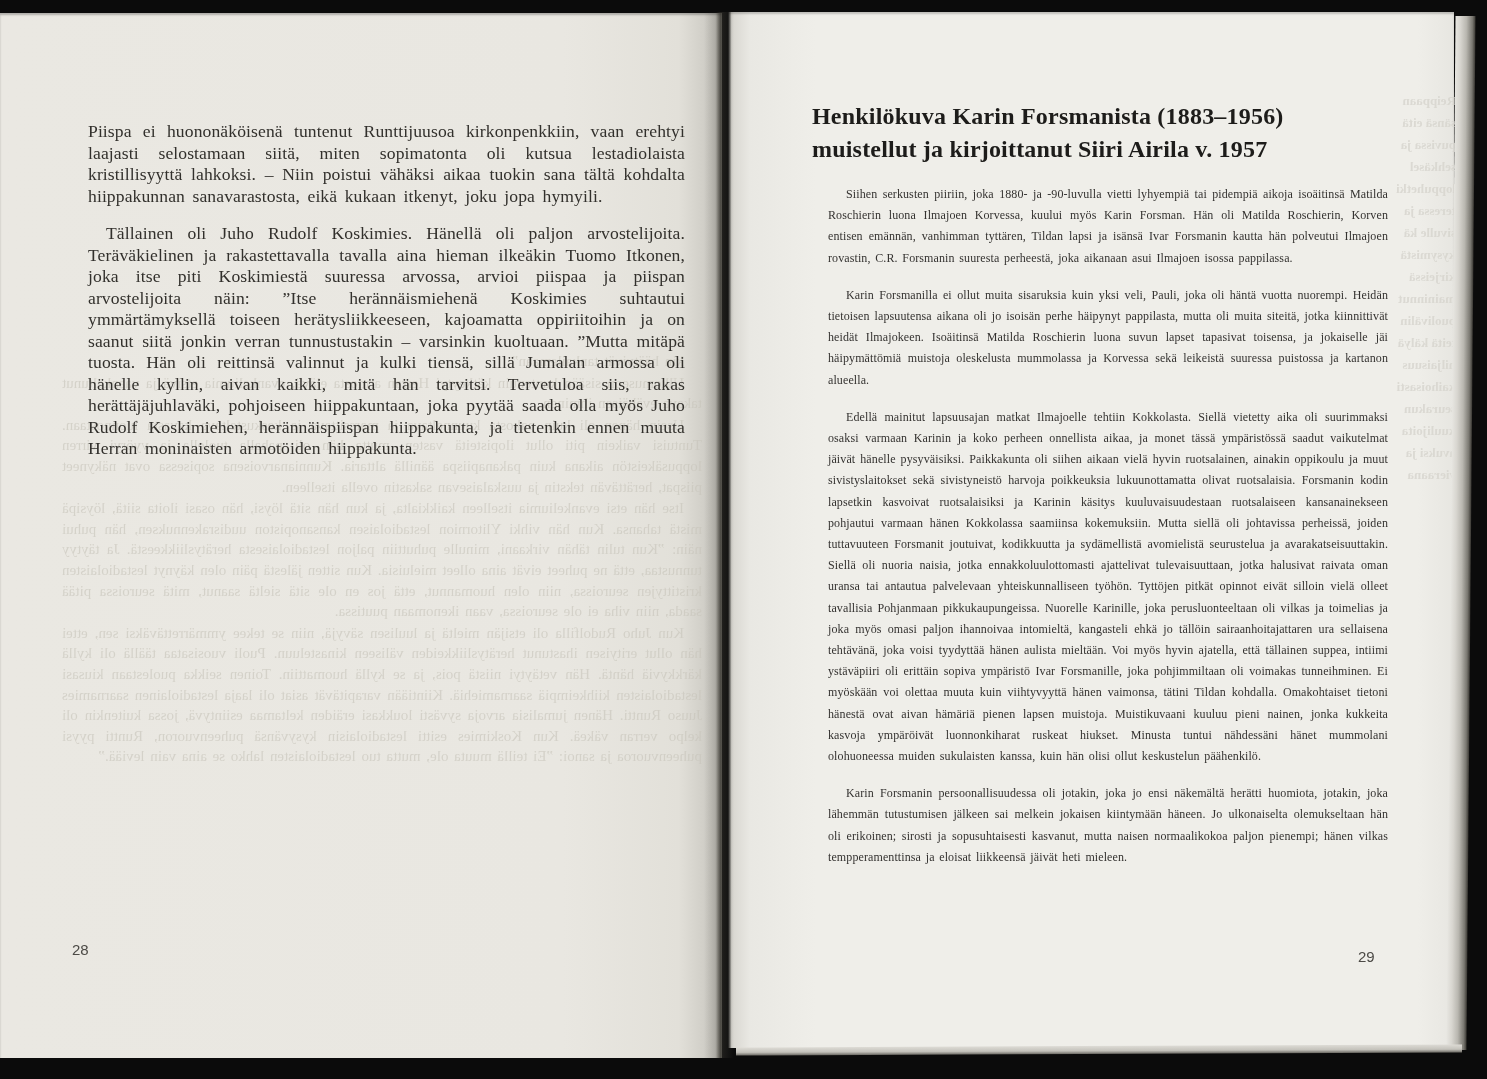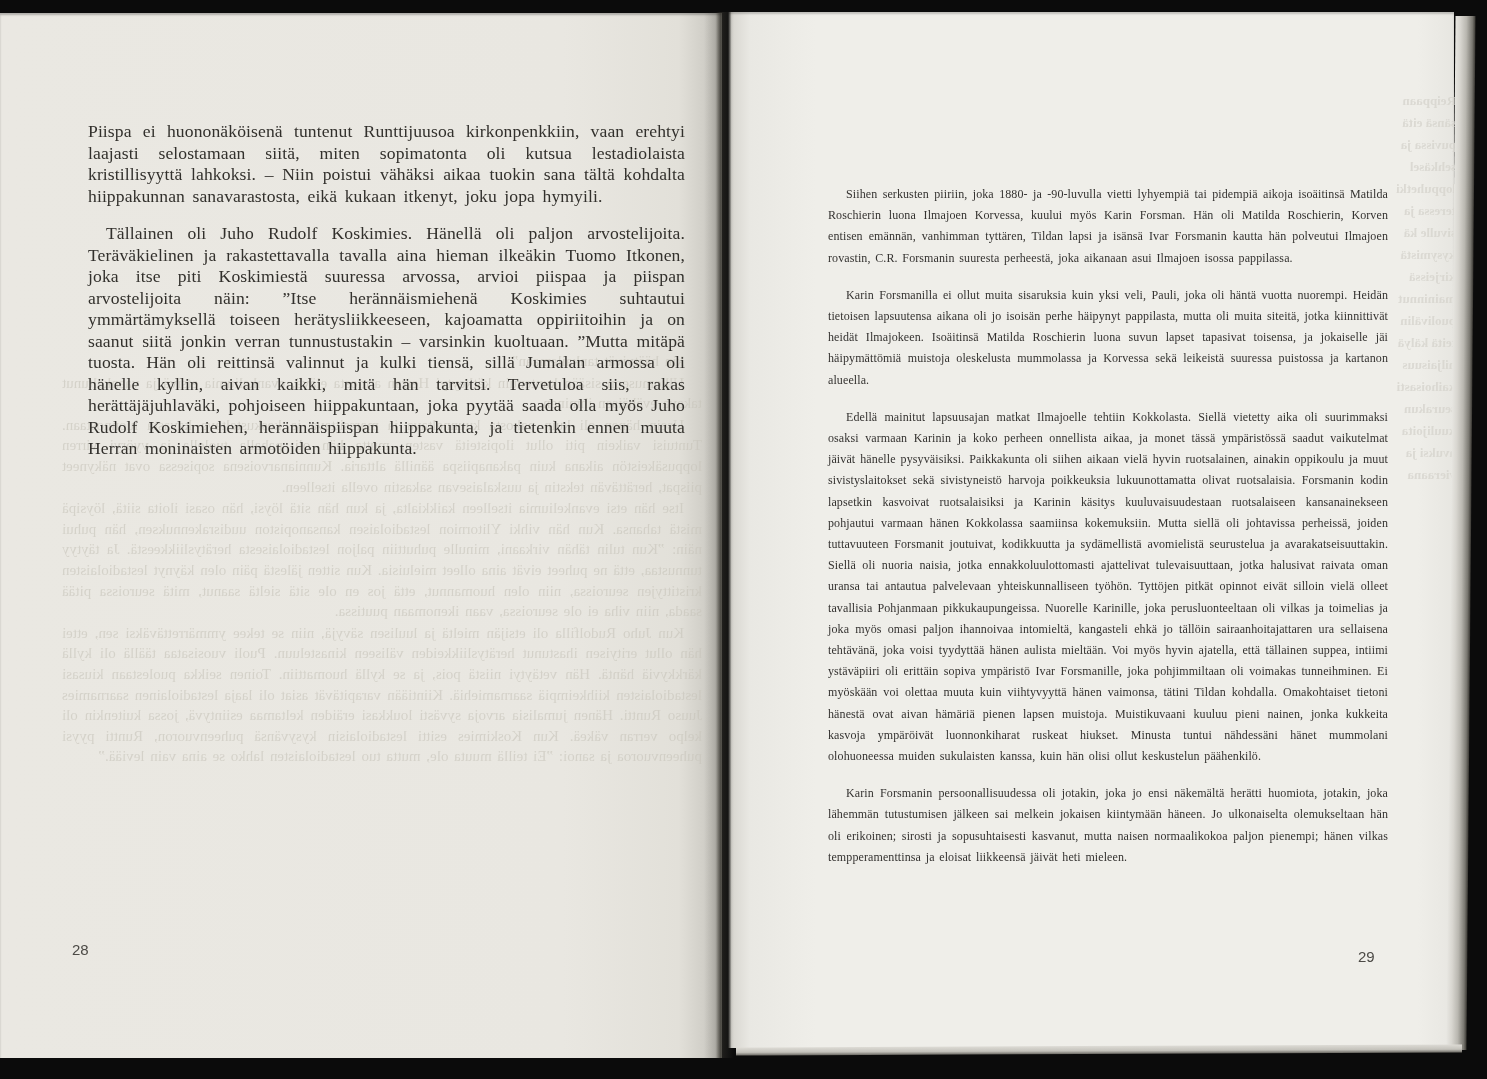--- a/index.html
+++ b/index.html
@@ -117,7 +117,7 @@
         <p class="bleed-frag">avuksi ja</p>
         <p class="bleed-frag">vieraana</p>
       </div>
-    <h1 class="chapter-title"><br></h1>
+    <h1 class="chapter-title"><span>Henkilökuva Karin Forsmanista (1883–1956)</span><br></h1>
     <div class="text-col right-col">
         <p class="body-p">Siihen serkusten piiriin, joka 1880- ja -90-luvulla vietti lyhyempiä tai pidempiä aikoja isoäitinsä Matilda Roschierin luona Ilmajoen Korvessa, kuului myös Karin Forsman. Hän oli Matilda Roschierin, Korven entisen emännän, vanhimman tyttären, Tildan lapsi ja isänsä Ivar Forsmanin kautta hän polveutui Ilmajoen rovastin, C.R. Forsmanin suuresta perheestä, joka aikanaan asui Ilmajoen isossa pappilassa.</p>
         <p class="body-p">Karin Forsmanilla ei ollut muita sisaruksia kuin yksi veli, Pauli, joka oli häntä vuotta nuorempi. Heidän tietoisen lapsuutensa aikana oli jo isoisän perhe häipynyt pappilasta, mutta oli muita siteitä, jotka kiinnittivät heidät Ilmajokeen. Isoäitinsä Matilda Roschierin luona suvun lapset tapasivat toisensa, ja jokaiselle jäi häipymättömiä muistoja oleskelusta mummolassa ja Korvessa sekä leikeistä suuressa puistossa ja kartanon alueella.</p>

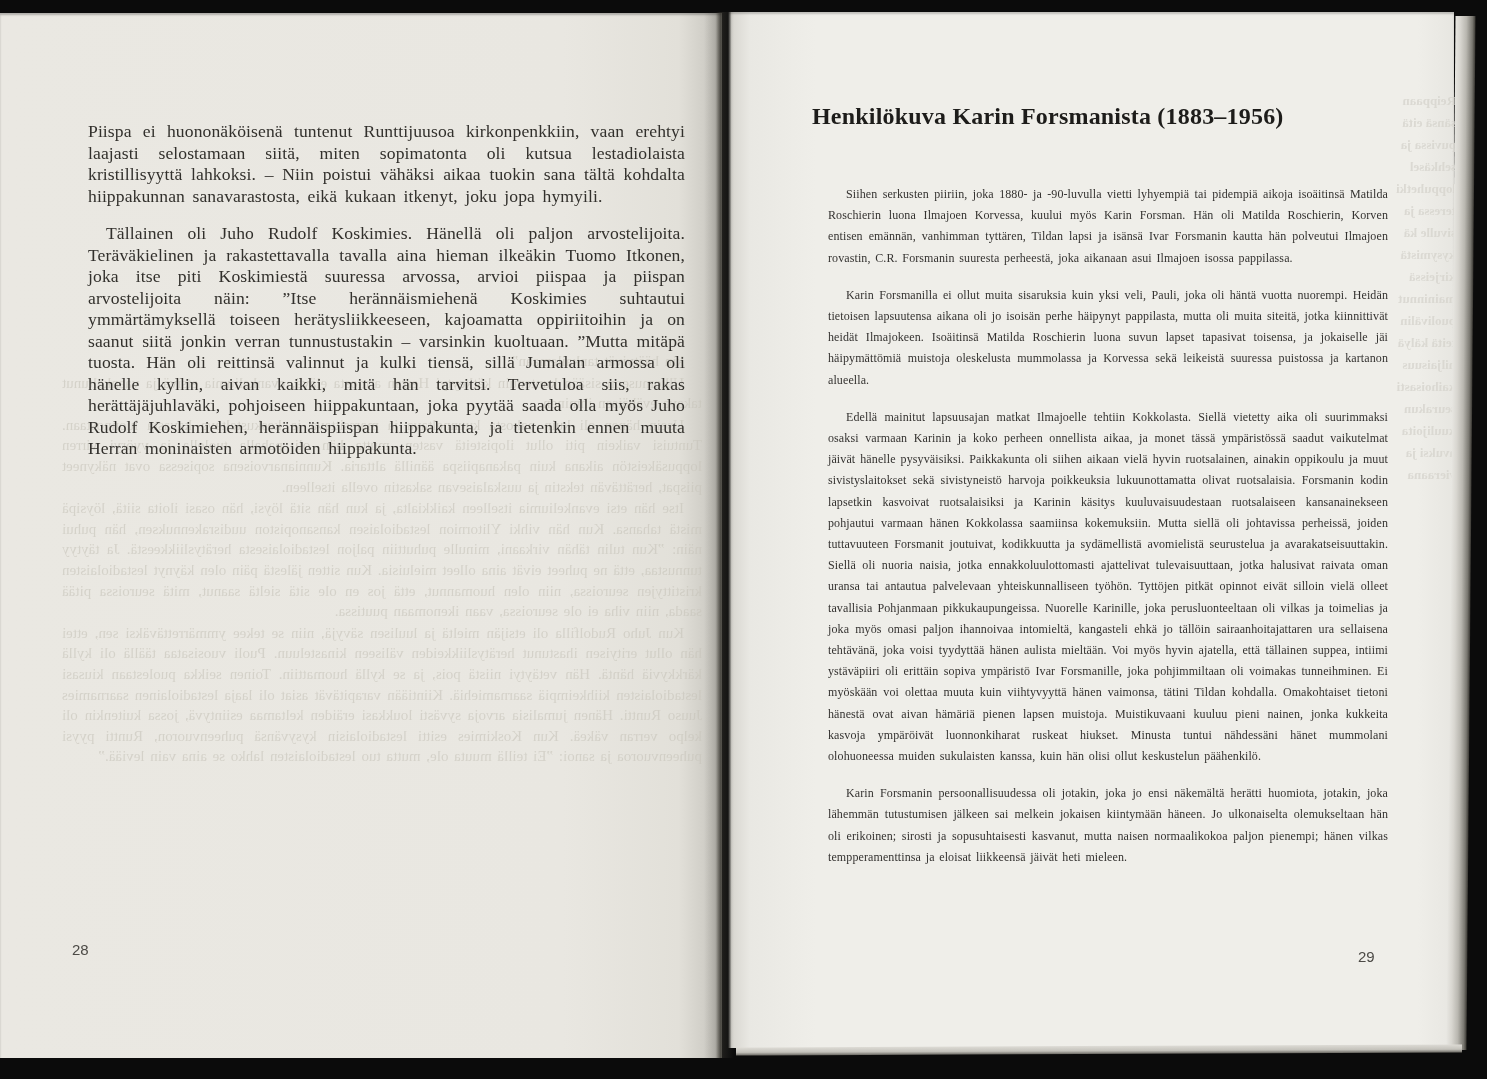--- a/index.html
+++ b/index.html
@@ -117,7 +117,7 @@
         <p class="bleed-frag">avuksi ja</p>
         <p class="bleed-frag">vieraana</p>
       </div>
-    <h1 class="chapter-title"><span>Henkilökuva Karin Forsmanista (1883–1956)</span><br></h1>
+    <h1 class="chapter-title"><span>Henkilökuva Karin Forsmanista (1883–1956)</span><br><span>muistellut ja kirjoittanut Siiri Airila v. 1957</span></h1>
     <div class="text-col right-col">
         <p class="body-p">Siihen serkusten piiriin, joka 1880- ja -90-luvulla vietti lyhyempiä tai pidempiä aikoja isoäitinsä Matilda Roschierin luona Ilmajoen Korvessa, kuului myös Karin Forsman. Hän oli Matilda Roschierin, Korven entisen emännän, vanhimman tyttären, Tildan lapsi ja isänsä Ivar Forsmanin kautta hän polveutui Ilmajoen rovastin, C.R. Forsmanin suuresta perheestä, joka aikanaan asui Ilmajoen isossa pappilassa.</p>
         <p class="body-p">Karin Forsmanilla ei ollut muita sisaruksia kuin yksi veli, Pauli, joka oli häntä vuotta nuorempi. Heidän tietoisen lapsuutensa aikana oli jo isoisän perhe häipynyt pappilasta, mutta oli muita siteitä, jotka kiinnittivät heidät Ilmajokeen. Isoäitinsä Matilda Roschierin luona suvun lapset tapasivat toisensa, ja jokaiselle jäi häipymättömiä muistoja oleskelusta mummolassa ja Korvessa sekä leikeistä suuressa puistossa ja kartanon alueella.</p>

